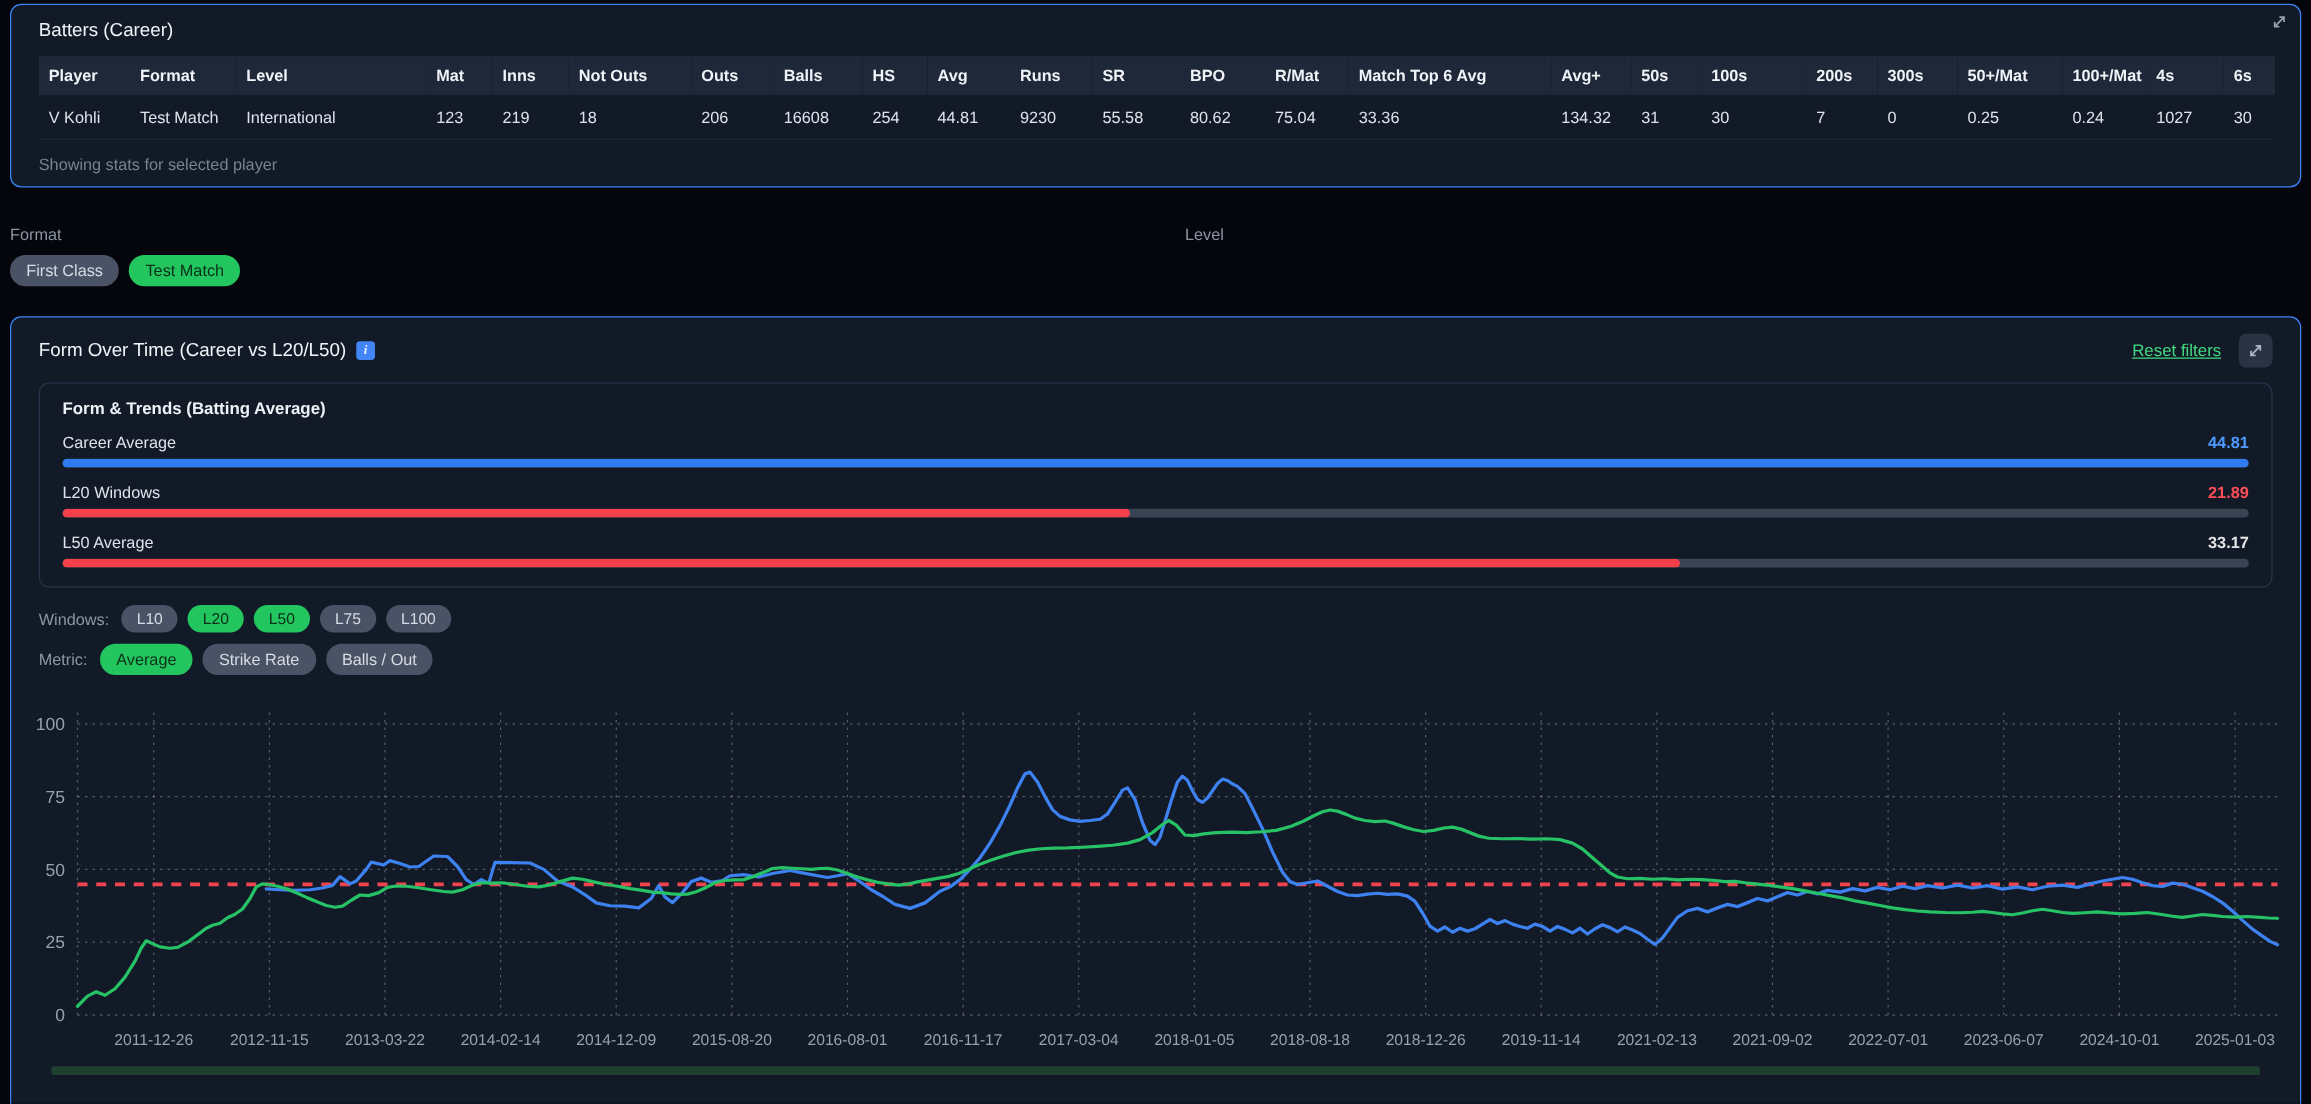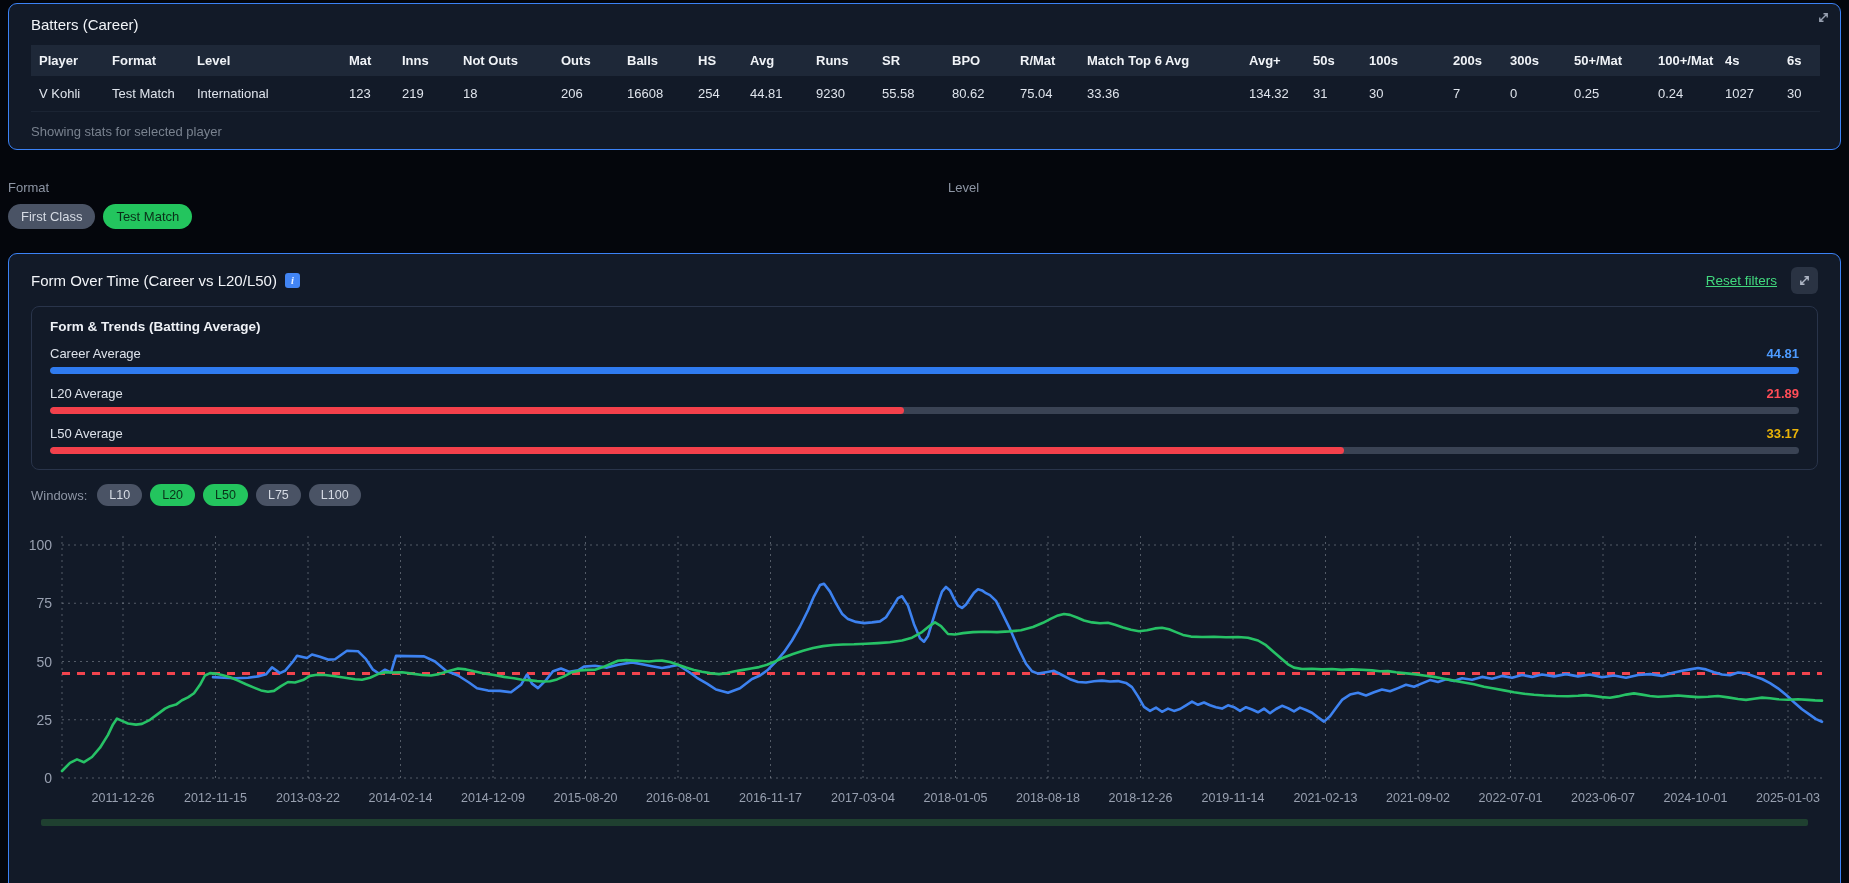--- a/index.html
+++ b/index.html
@@ -187,7 +187,7 @@
         </div>
         <div class="trend-row">
           <div class="trend-top">
-            <span class="trend-label">L20 Average</span>
+            <span class="trend-label">L20 Windows</span>
             <span class="trend-value" style="color: rgb(255, 77, 87);">21.89</span>
           </div>
           <div class="trend-track">

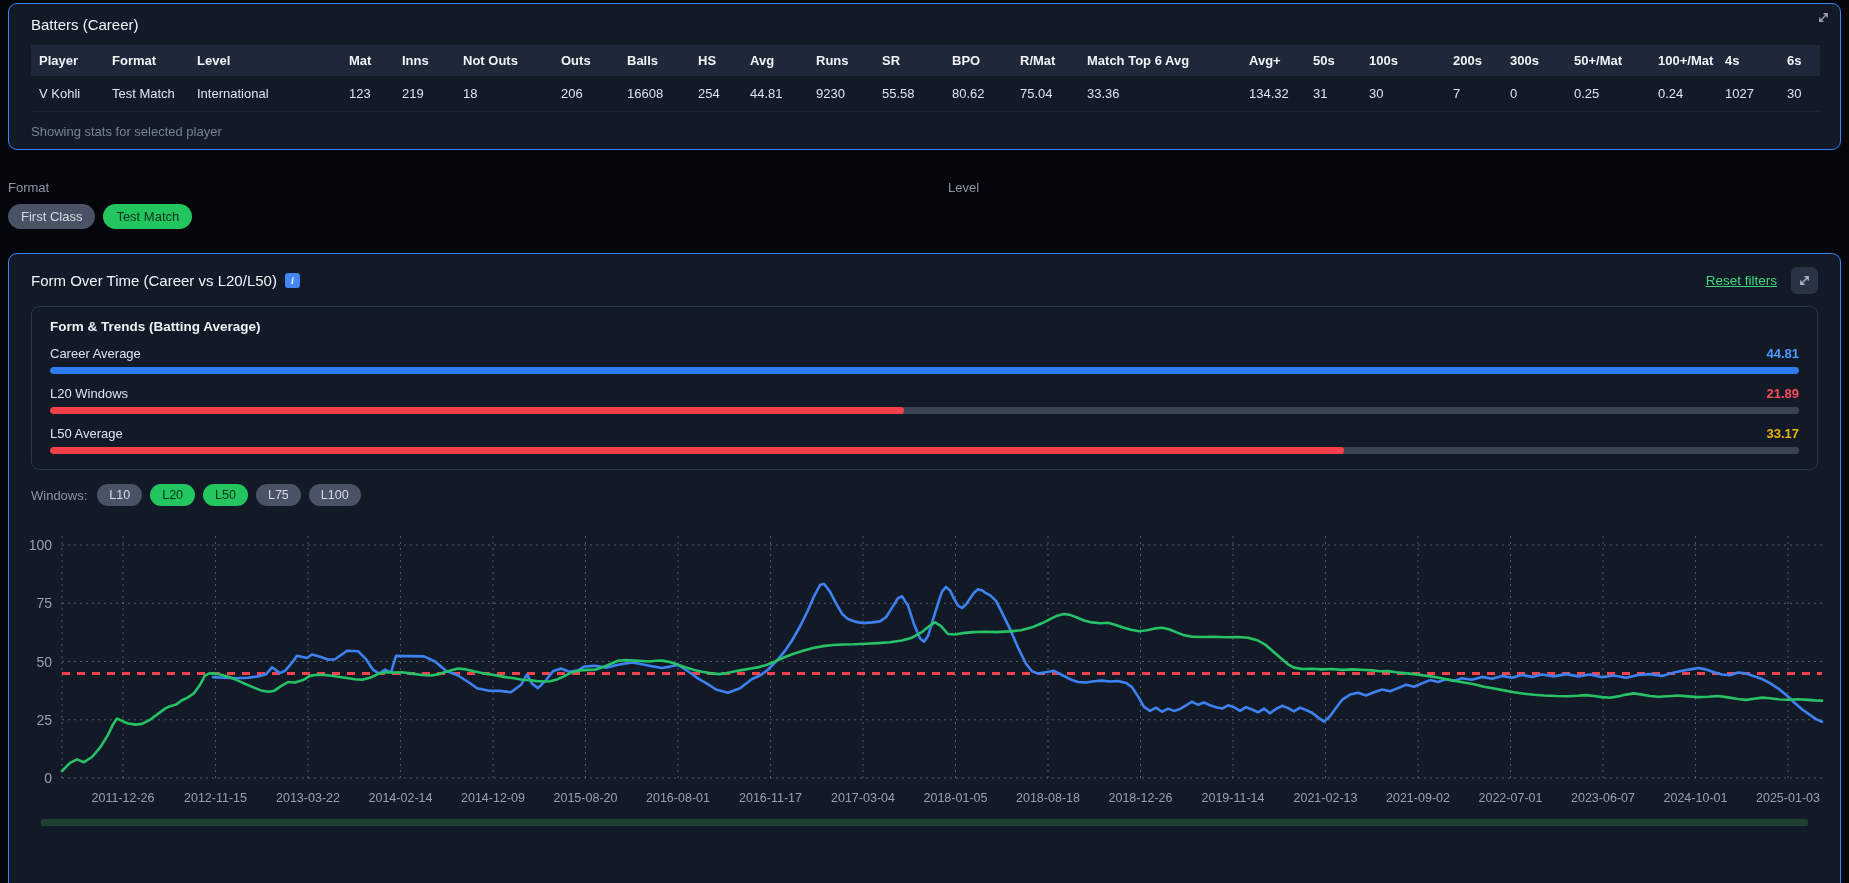--- a/index.html
+++ b/index.html
@@ -197,7 +197,7 @@
         <div class="trend-row">
           <div class="trend-top">
             <span class="trend-label">L50 Average</span>
-            <span class="trend-value" style="color: #eab308;">33.17</span>
+            <span class="trend-value" style="color: #e5e5e5;">33.17</span>
           </div>
           <div class="trend-track">
             <div class="trend-fill" style="width: 74%; background: rgb(243, 64, 75);"></div>

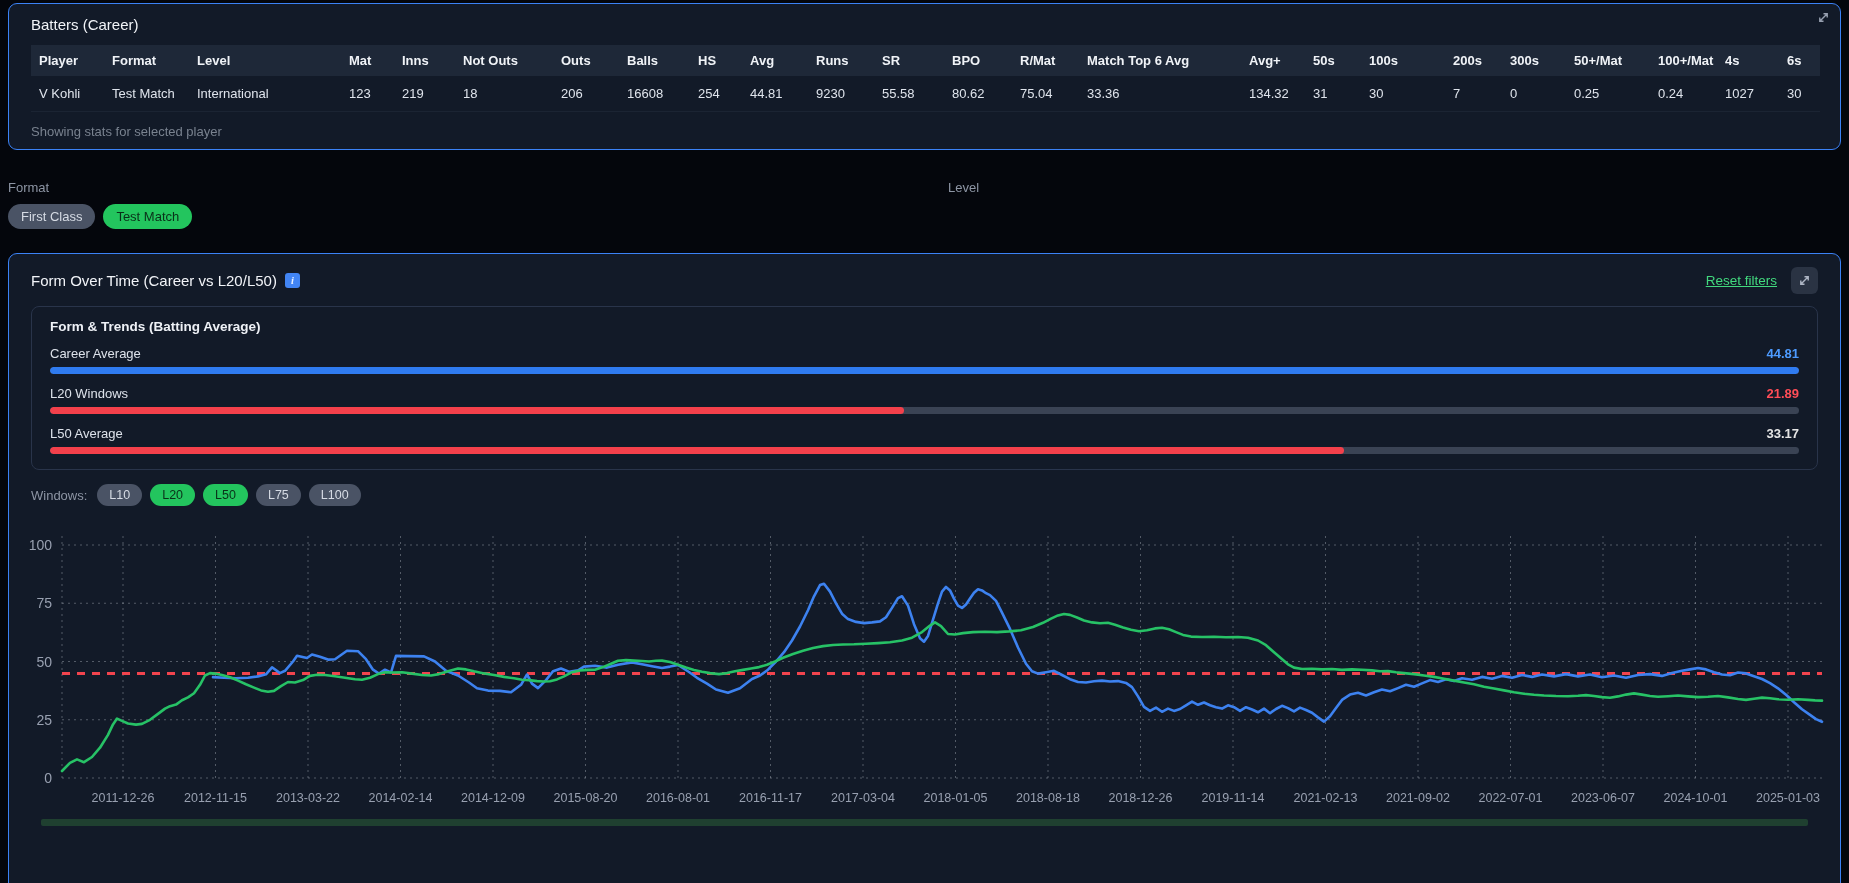--- a/index.html
+++ b/index.html
@@ -217,6 +217,14 @@
       </div>
   </div>
 
+  <div class="ctl-row" id="metric-row">
+    <span class="label">Metric:</span>
+    <div class="pill-row" style="margin-top:0">
+        <span class="pill on">Average</span>
+        <span class="pill">Strike Rate</span>
+        <span class="pill">Balls / Out</span>
+      </div>
+  </div>
 
   <div class="chart-wrap">
     <svg width="1815" height="300" viewBox="0 0 1815 300">

